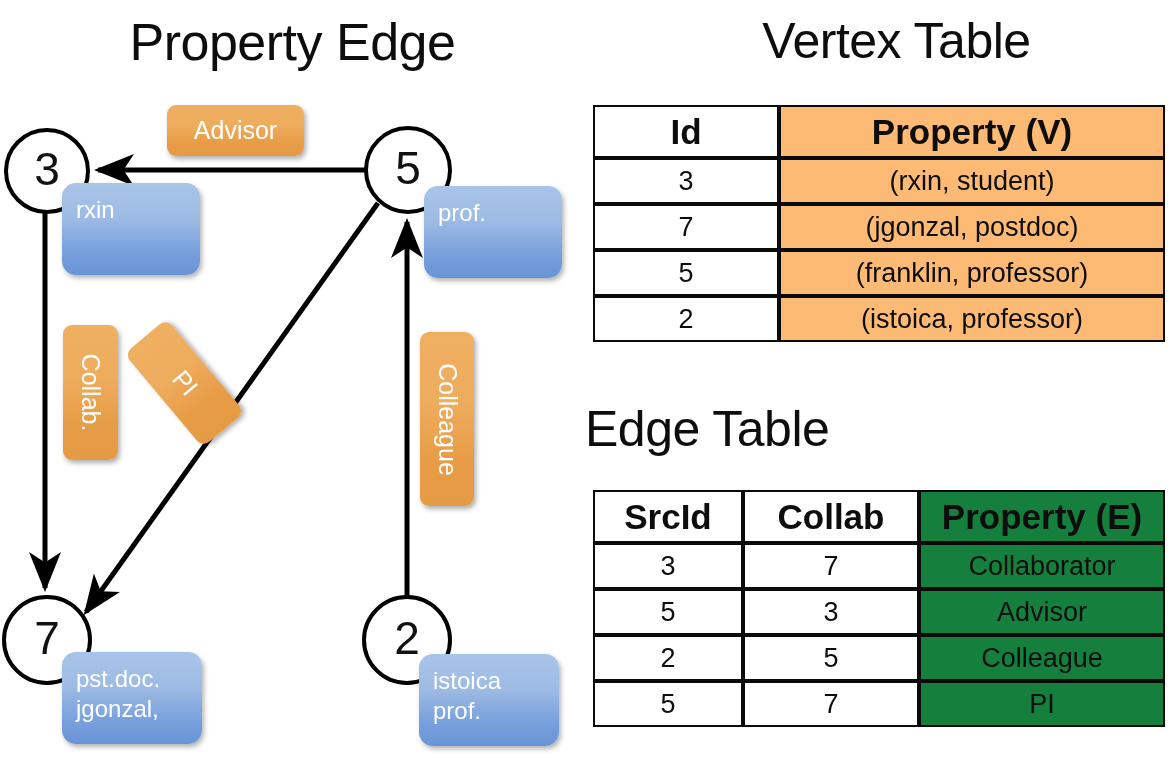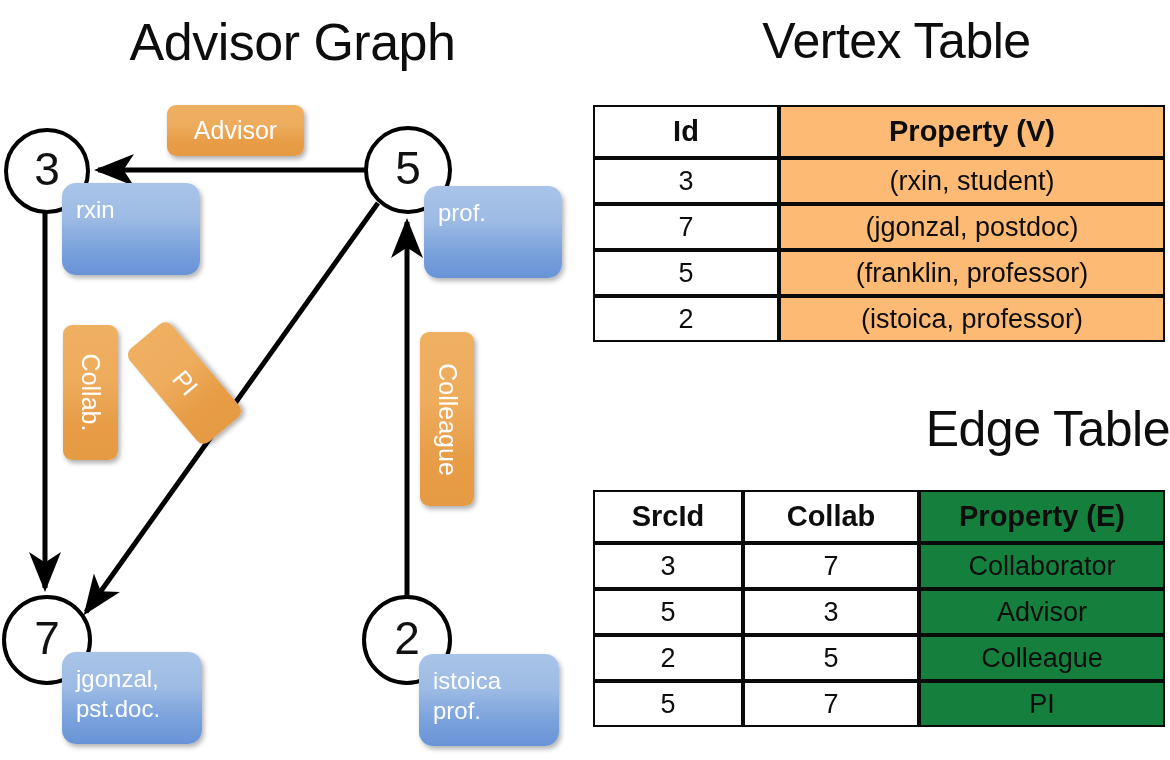--- a/index.html
+++ b/index.html
@@ -145,7 +145,7 @@
 </head>
 <body>
 
-<div class="title" id="title-property-graph">Advisor Graph</div>
+<div class="title" id="title-property-graph">Property Edge</div>
 <div class="title" id="title-vertex-table">Vertex Table</div>
 <div class="title" id="title-edge-table">Edge Table</div>
 

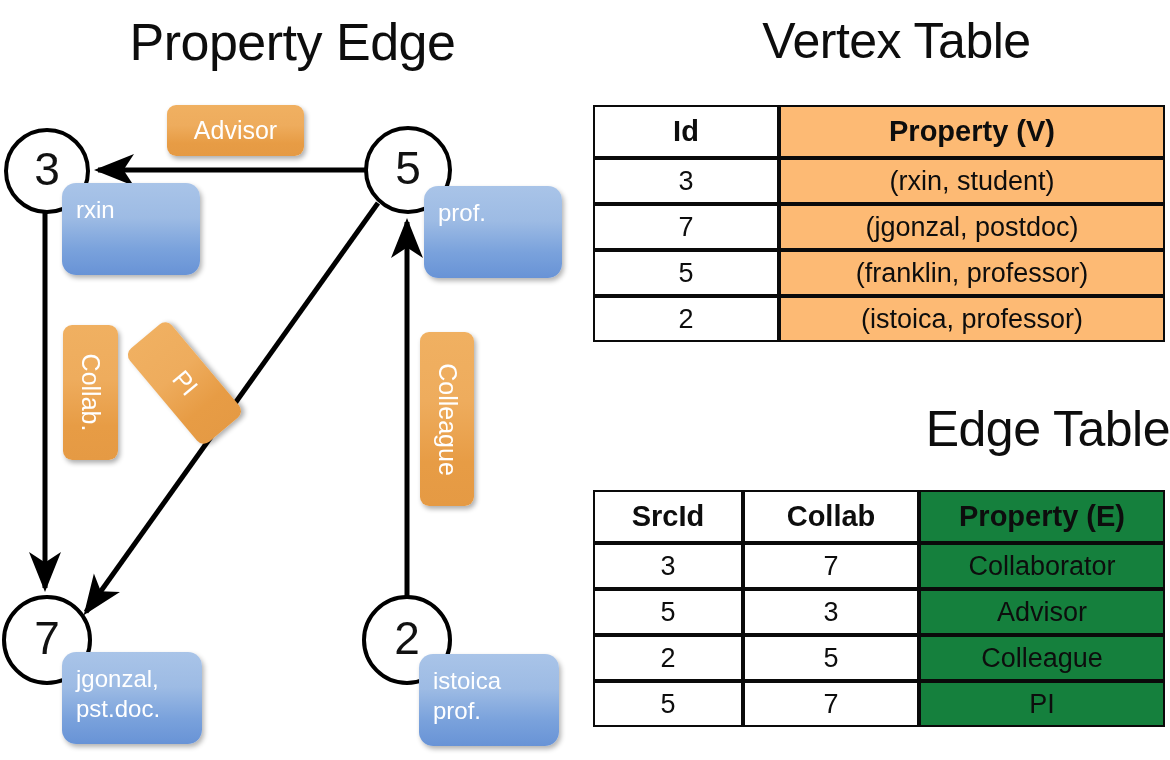--- a/index.html
+++ b/index.html
@@ -126,7 +126,7 @@
   }
   .data-table th {
     font-weight: 700;
-    font-size: 29px;
+    font-size: 35px;
     height: 53px;
   }
   .cell-white { background: #ffffff; }

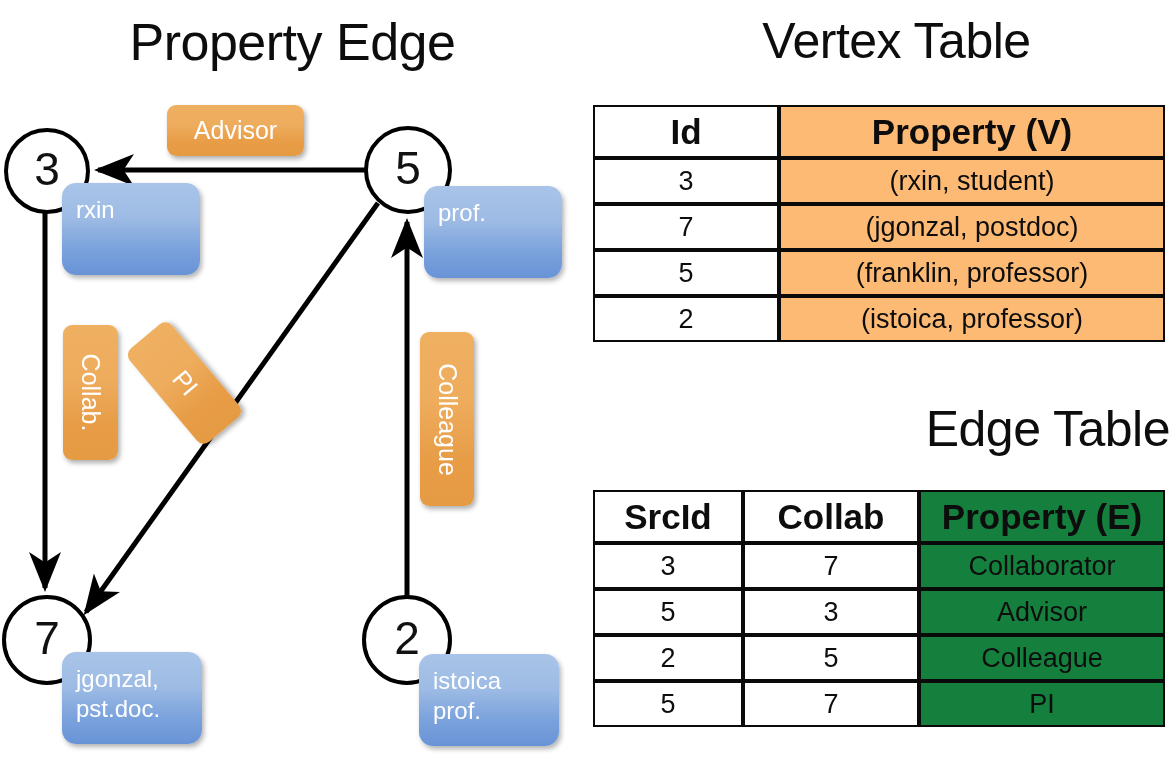--- a/index.html
+++ b/index.html
@@ -39,7 +39,7 @@
   }
   #title-edge-table {
     left: 585px; top: 400px; width: 585px;
-    text-align: right;
+    text-align: left;
     font-size: 50px;
     line-height: 58px;
   }

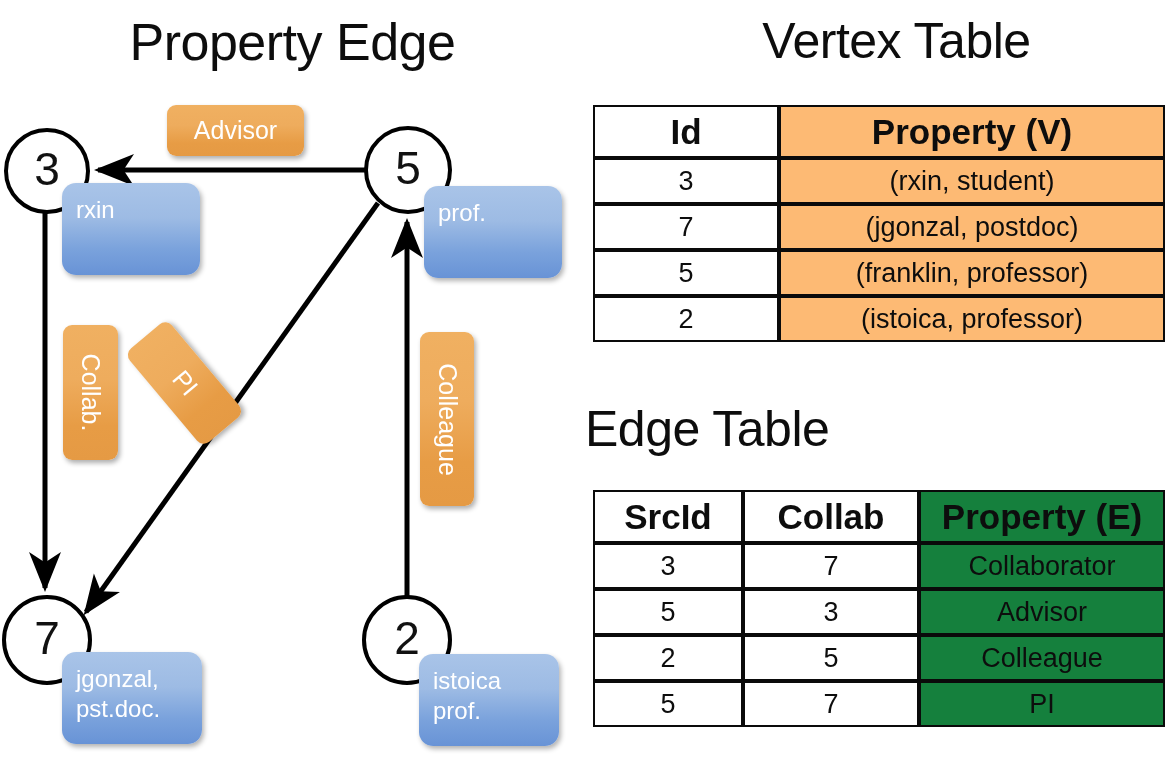--- a/index.html
+++ b/index.html
@@ -187,8 +187,8 @@
     <span class="line">prof.</span>
   </div>
   <div class="prop-box" style="left:62px; top:652px; width:140px; height:92px;">
+    <span class="line">pst.doc.</span>
     <span class="line">jgonzal,</span>
-    <span class="line">pst.doc.</span>
   </div>
   <div class="prop-box" style="left:419px; top:654px; width:140px; height:92px;">
     <span class="line">istoica</span>

